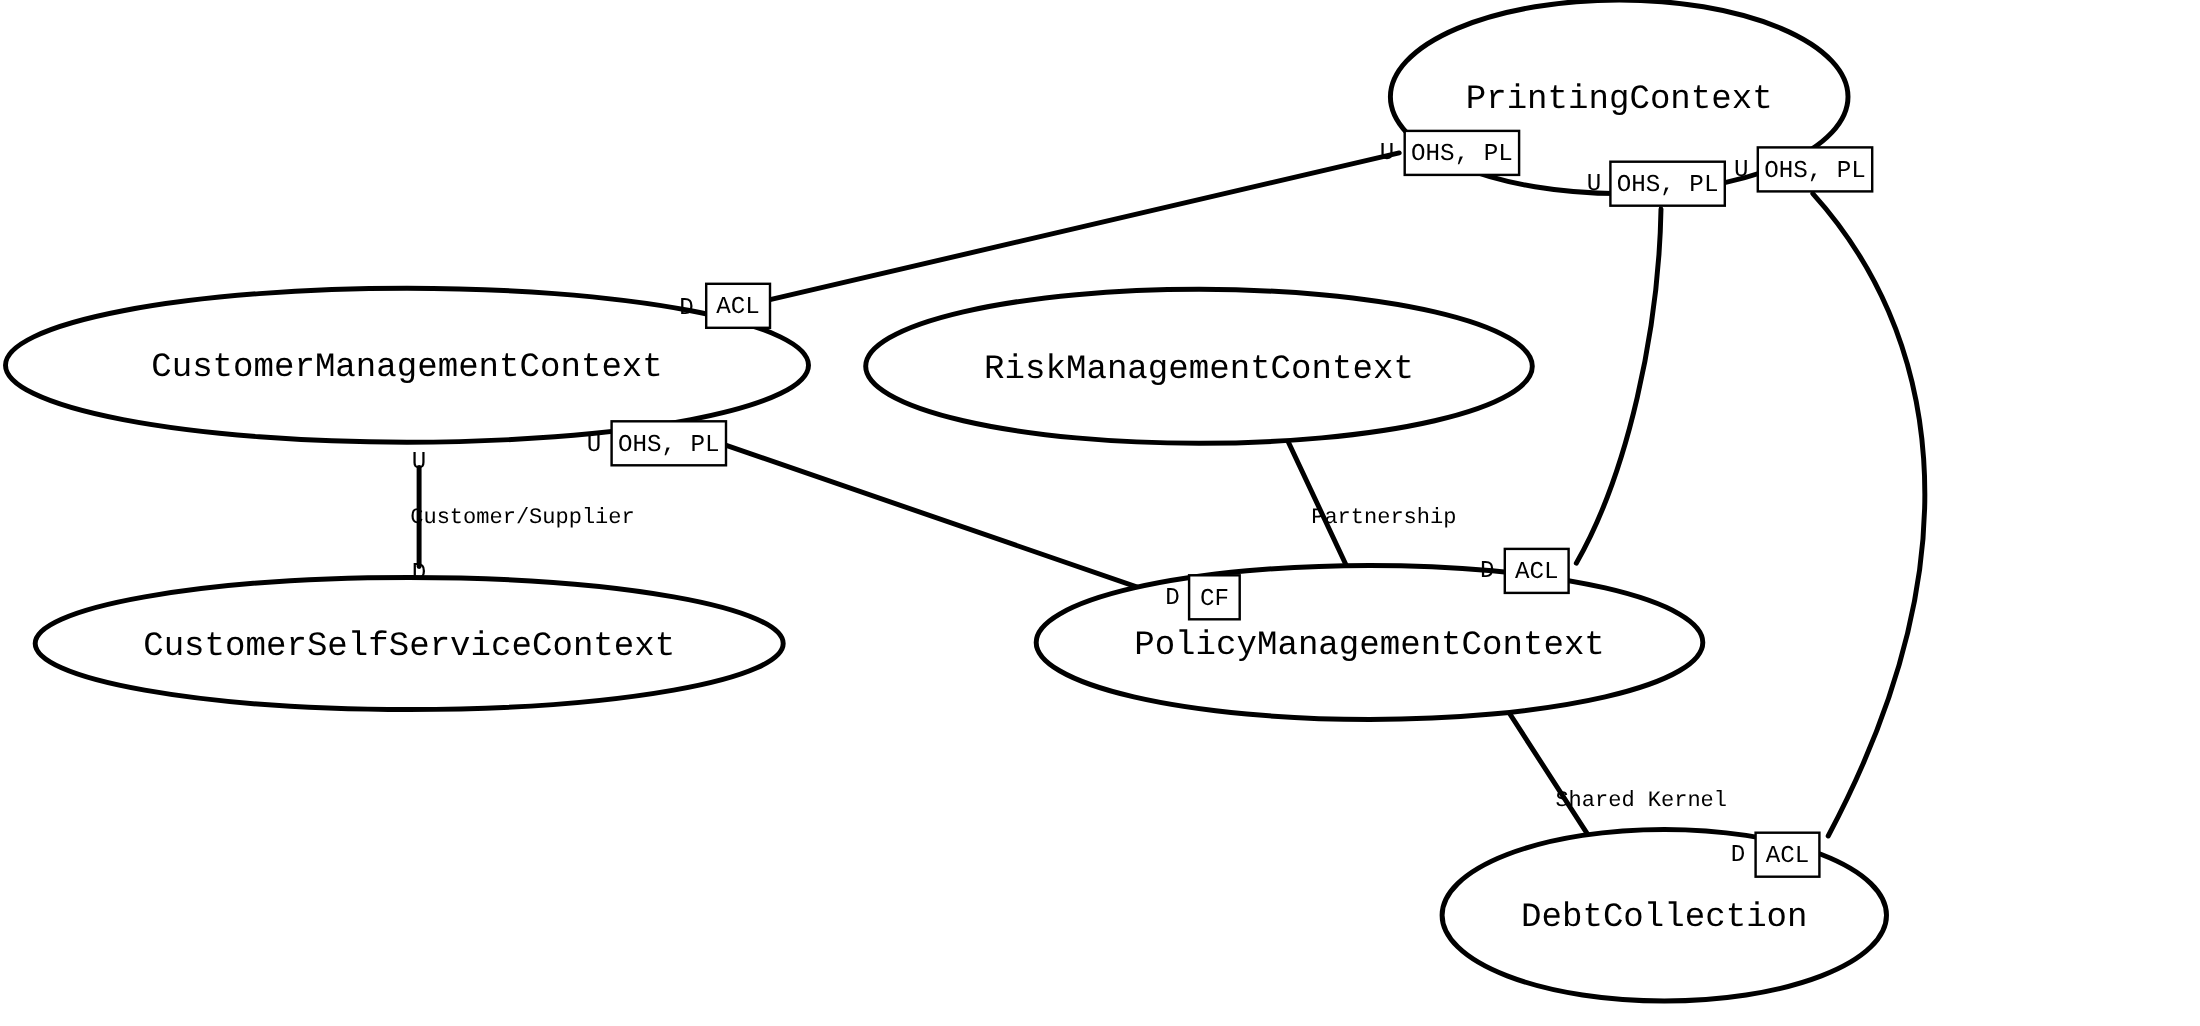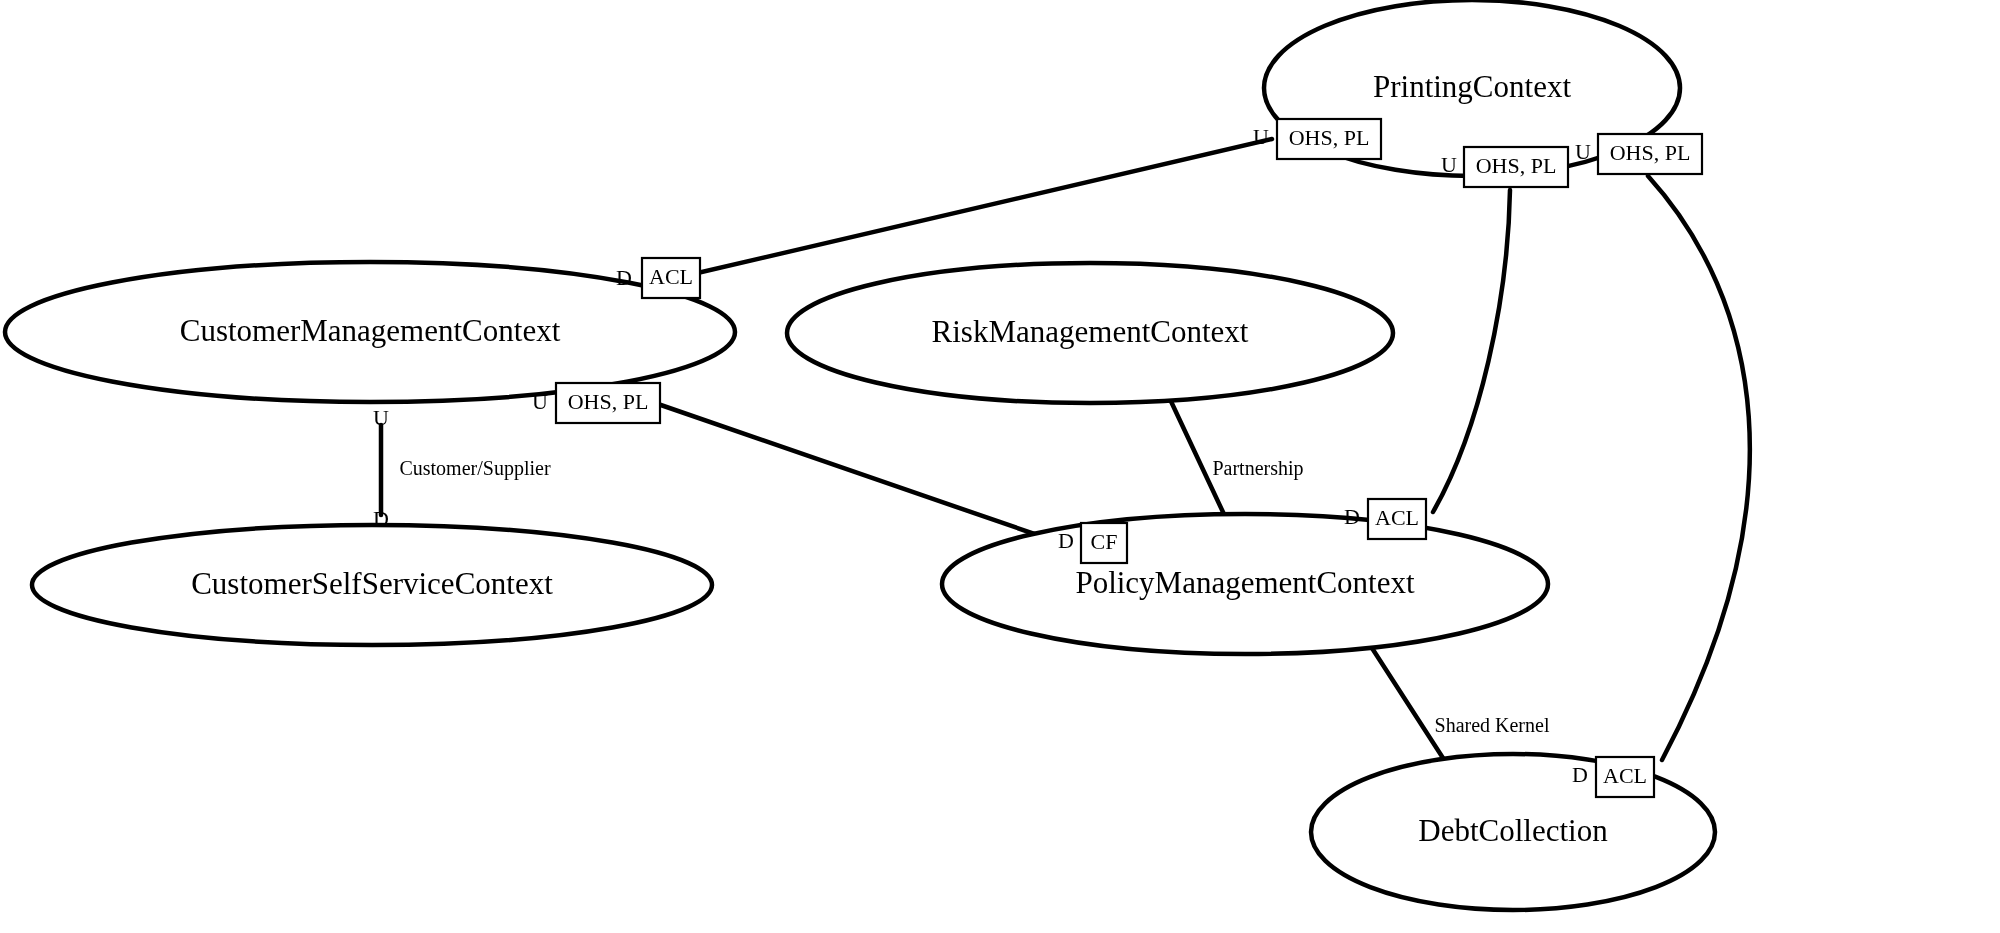--- a/index.html
+++ b/index.html
@@ -4,7 +4,7 @@
 <style>
   html,body{margin:0;padding:0;background:#ffffff;}
   #canvas{position:relative;width:2000px;height:933px;background:#ffffff;
-          font-family:Liberation Serif, serif;}
+          font-family:Liberation Mono, monospace;}
   svg{position:absolute;top:0;left:0;width:2000px;height:933px;}
   .ctx-ellipse{fill:#ffffff;stroke:#000000;stroke-width:4.5;}
   .rel-line{fill:none;stroke:#000000;stroke-width:4.5;stroke-linecap:round;}

